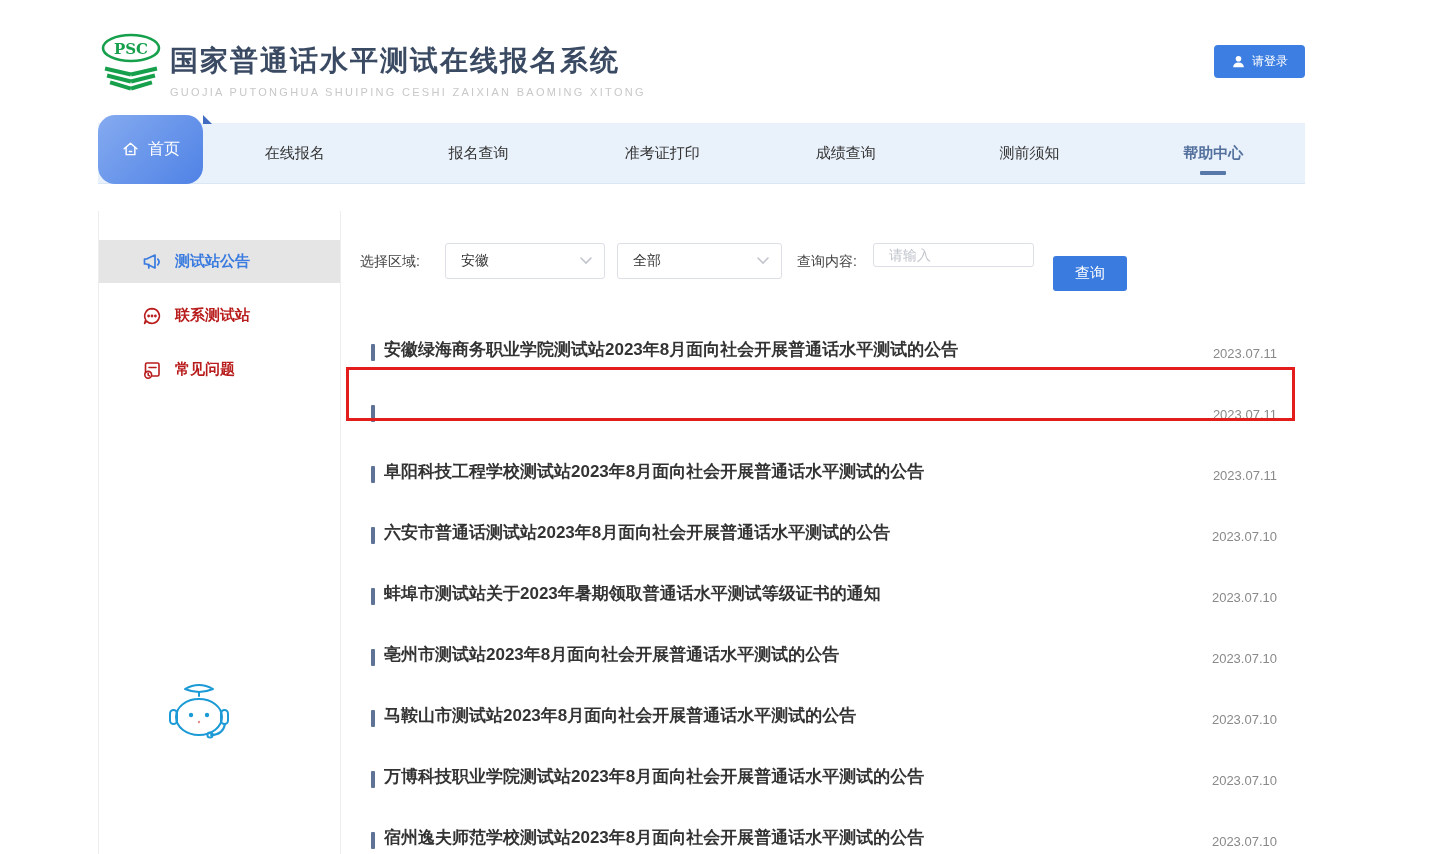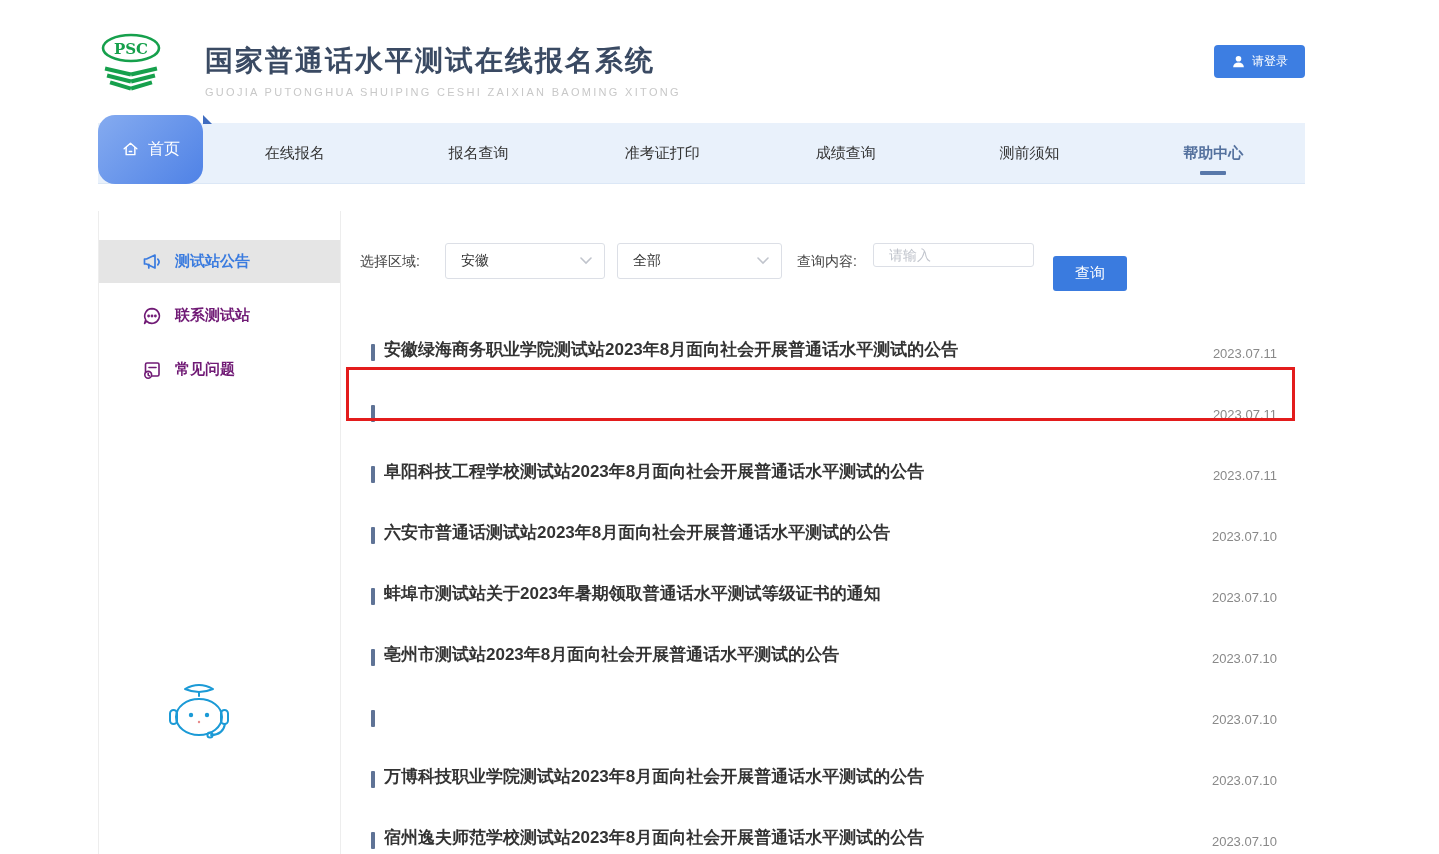--- a/index.html
+++ b/index.html
@@ -10,7 +10,7 @@
   }
   
   .logo-svg { position:absolute; left:100px; top:33px; }
-  .title-block { position:absolute; left:170px; top:42px;margin-left:35px; }
+  .title-block { position:absolute; left:170px; top:42px; }
   .site-title {
     font-family:"DejaVu Serif","Liberation Serif",serif;
     font-size:28px; font-weight:700; color:#3a4a63; letter-spacing:2px; white-space:nowrap;

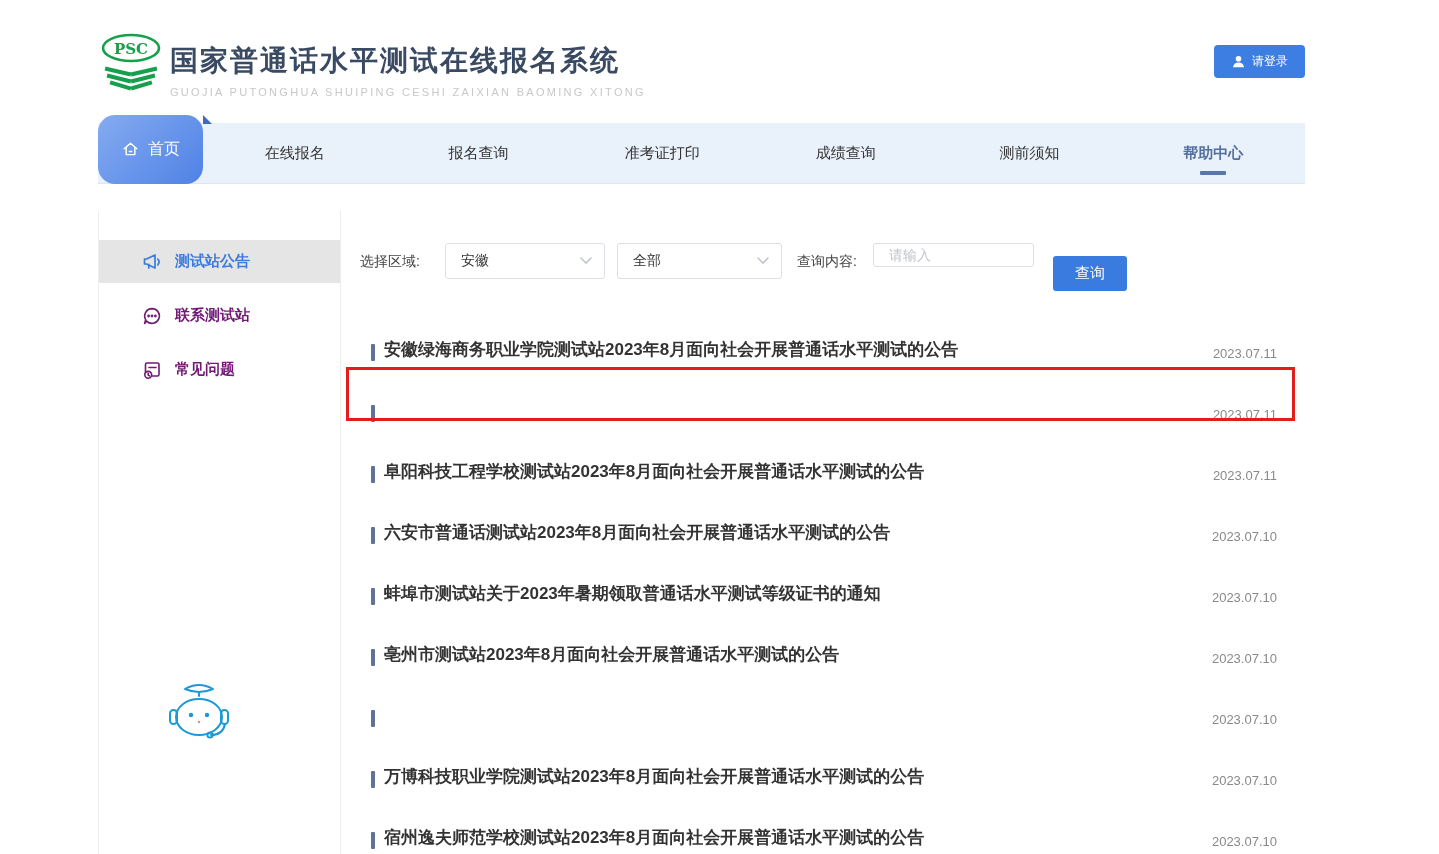--- a/index.html
+++ b/index.html
@@ -53,7 +53,7 @@
   }
   .side-item {
     height:43px; display:flex; align-items:center; padding-left:43px; gap:13px;
-    font-size:15px; font-weight:600; color:#701a75; cursor:pointer;
+    font-size:15px; font-weight:600; color:#b91c1c; cursor:pointer;
   }
   .side-item:first-child { margin-top:29px; }
   .side-item + .side-item { margin-top:11px; }

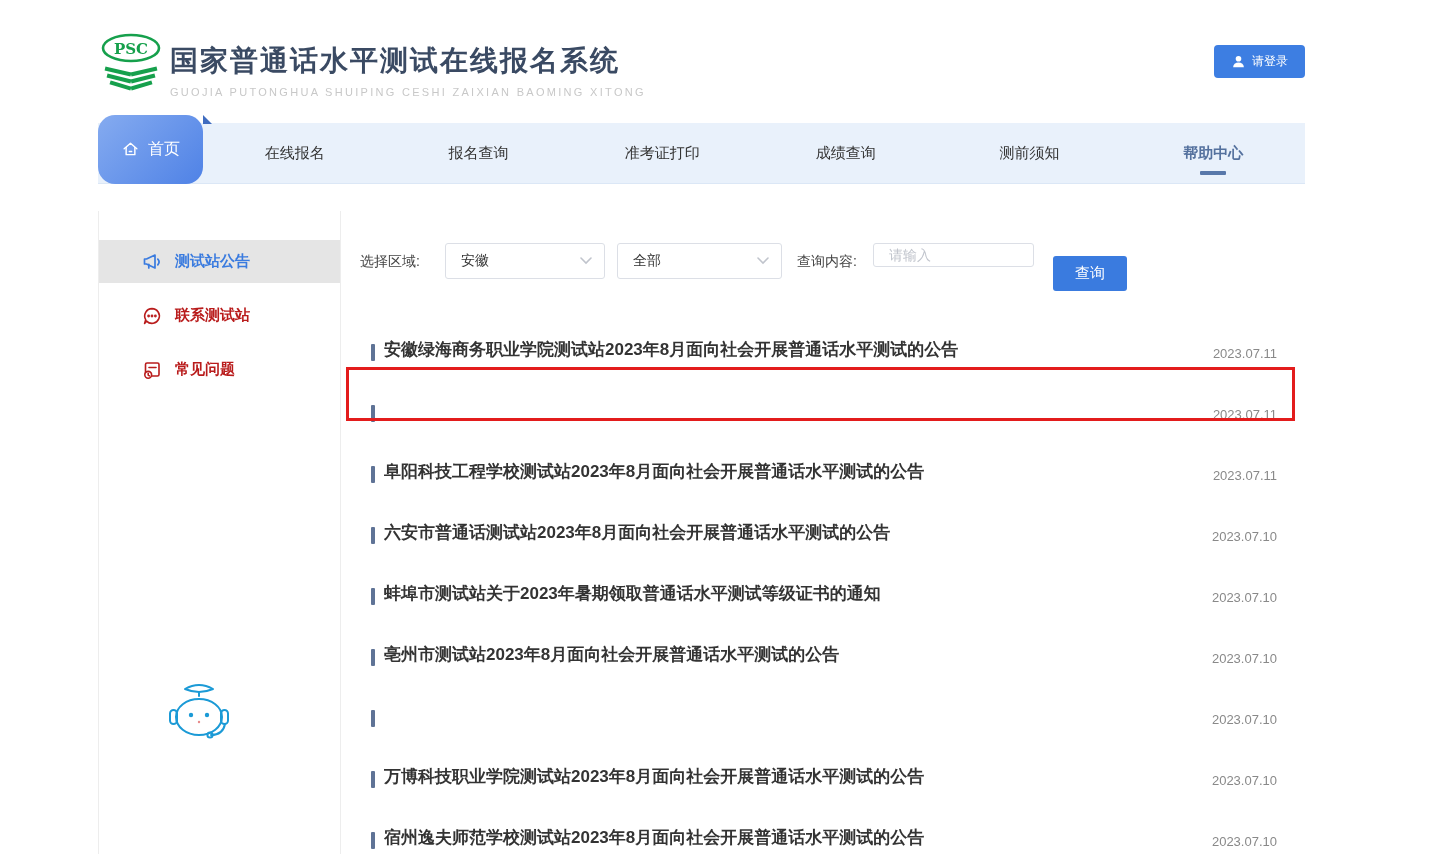--- a/index.html
+++ b/index.html
@@ -255,6 +255,7 @@
       </div>
       <div class="row">
         <span class="marker"></span>
+        <span class="ann-title">马鞍山市测试站2023年8月面向社会开展普通话水平测试的公告</span>
         <span class="ann-date">2023.07.10</span>
       </div>
       <div class="row">

